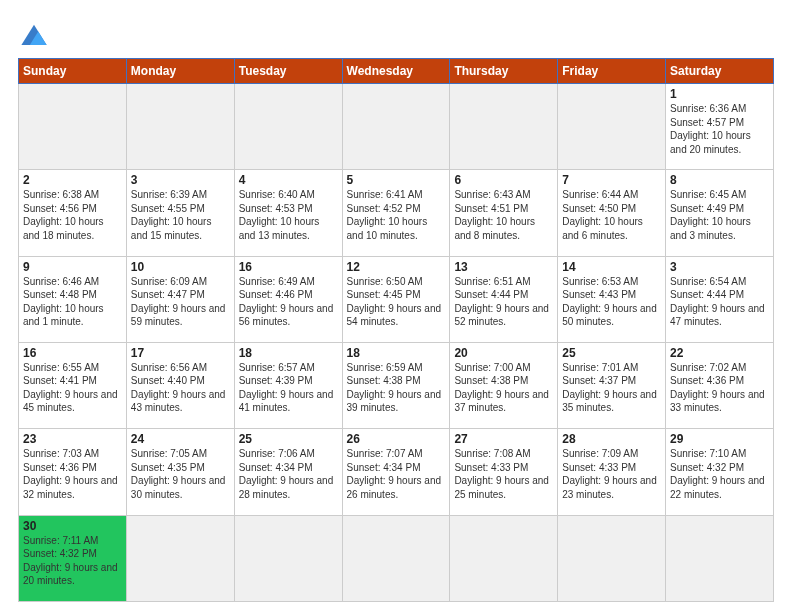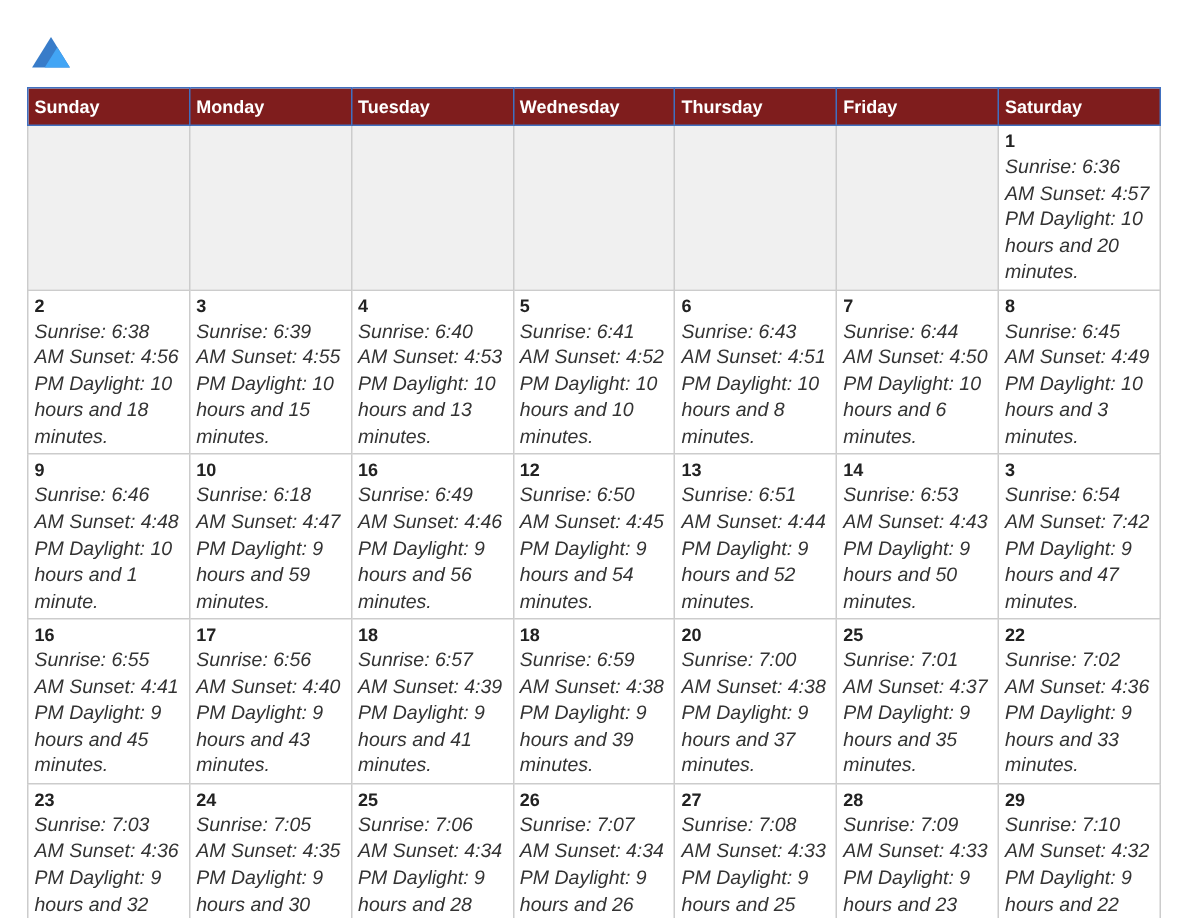--- a/index.html
+++ b/index.html
@@ -75,7 +75,7 @@
     }
 
     .calendar th {
-      background: #7f1d1d;
+      background: #c2410c;
       color: #fff;
       font-size: 12px;
       font-weight: bold;

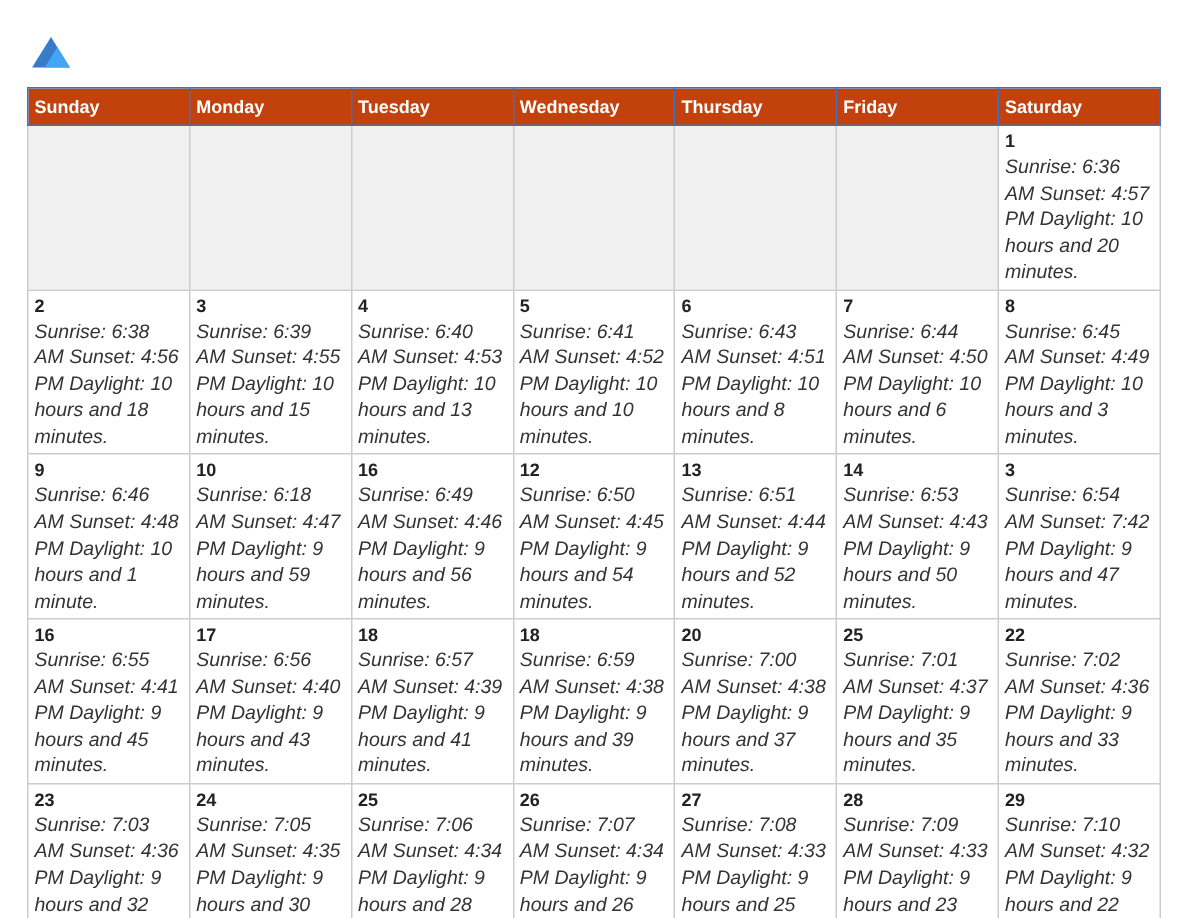--- a/index.html
+++ b/index.html
@@ -106,10 +106,9 @@
     }
 
     .day-info {
-      font-size: 13px;
+      font-size: 10px;
       color: #333;
       line-height: 1.35;
-      font-style: italic;
     }
 
     .last-row td {

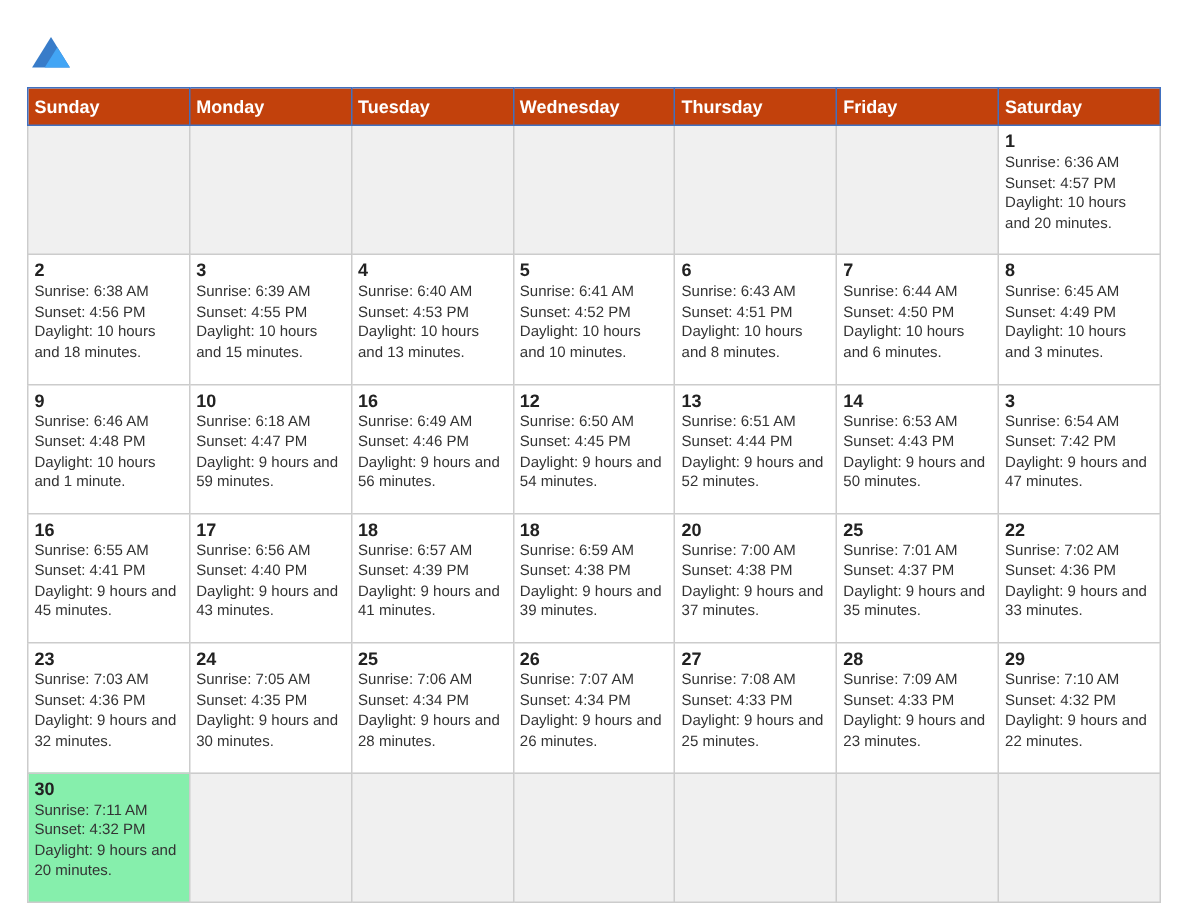--- a/index.html
+++ b/index.html
@@ -219,7 +219,7 @@
           </td>
           <td>
             <span class="day-number">10</span>
-            <div class="day-info">Sunrise: 6:18 AM
+            <div class="day-info">Sunrise: 6:09 AM
 Sunset: 4:47 PM
 Daylight: 9 hours and 59 minutes.</div>
           </td>

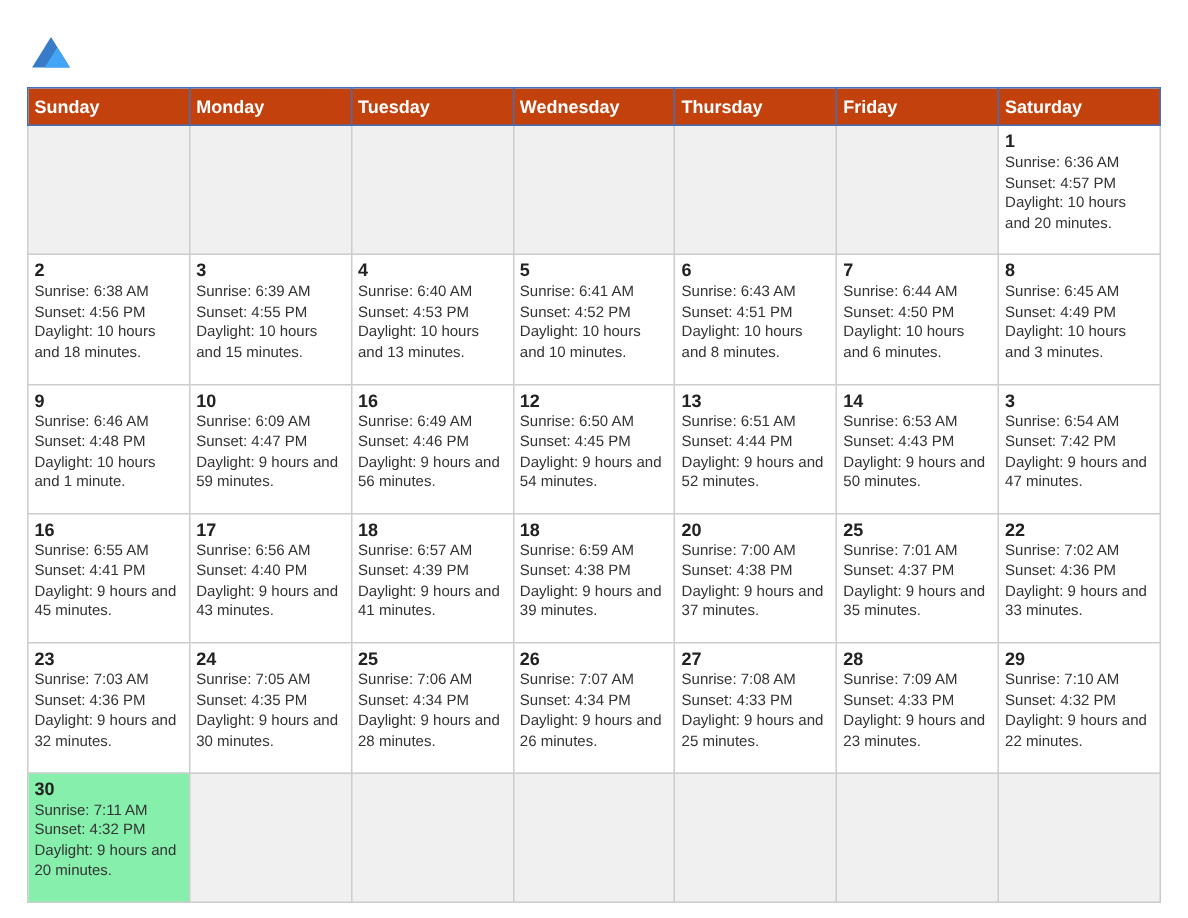--- a/index.html
+++ b/index.html
@@ -250,7 +250,7 @@
           <td>
             <span class="day-number">3</span>
             <div class="day-info">Sunrise: 6:54 AM
-Sunset: 7:42 PM
+Sunset: 4:44 PM
 Daylight: 9 hours and 47 minutes.</div>
           </td>
         </tr>

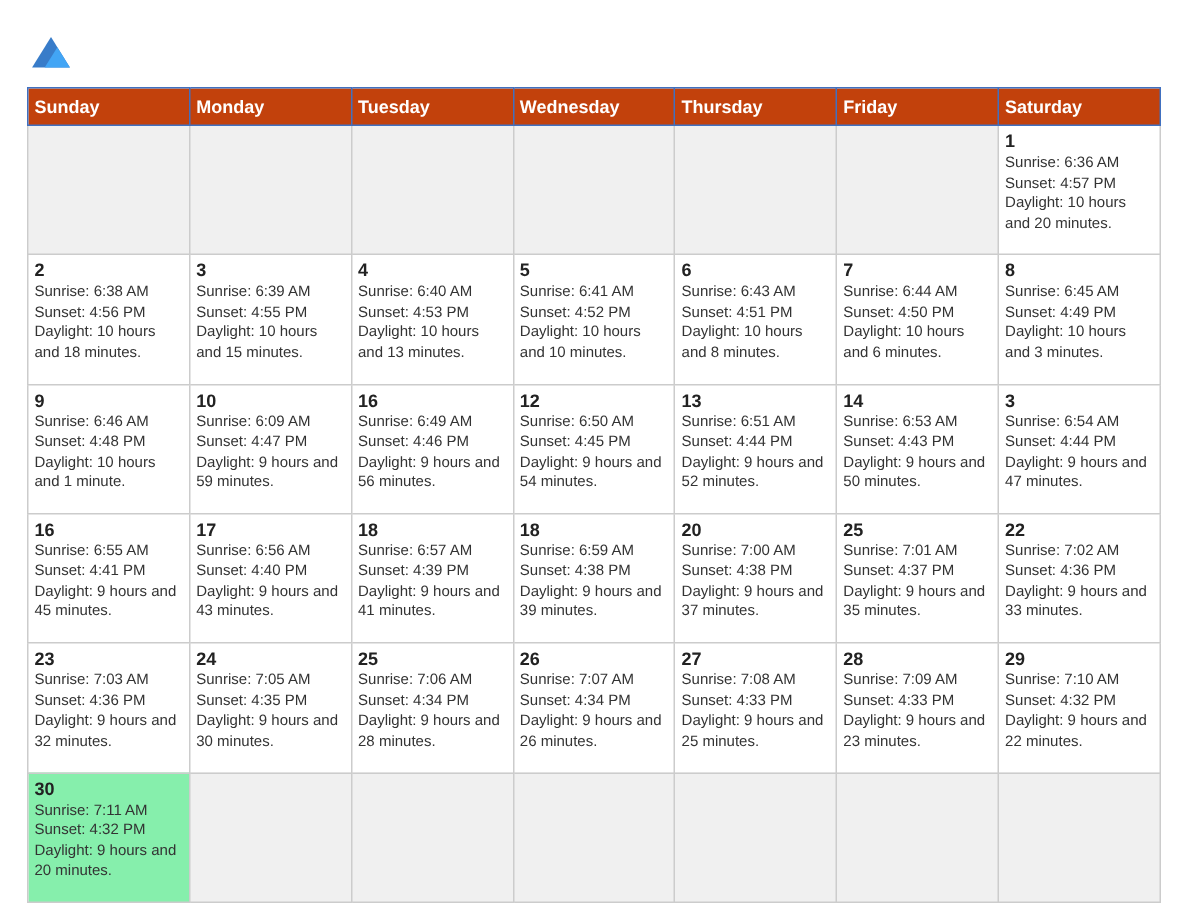--- a/index.html
+++ b/index.html
@@ -116,7 +116,7 @@
     }
 
     .last-row td.has-data {
-      background: #86efac;
+      background: #22c55e;
     }
   </style>
 </head>

